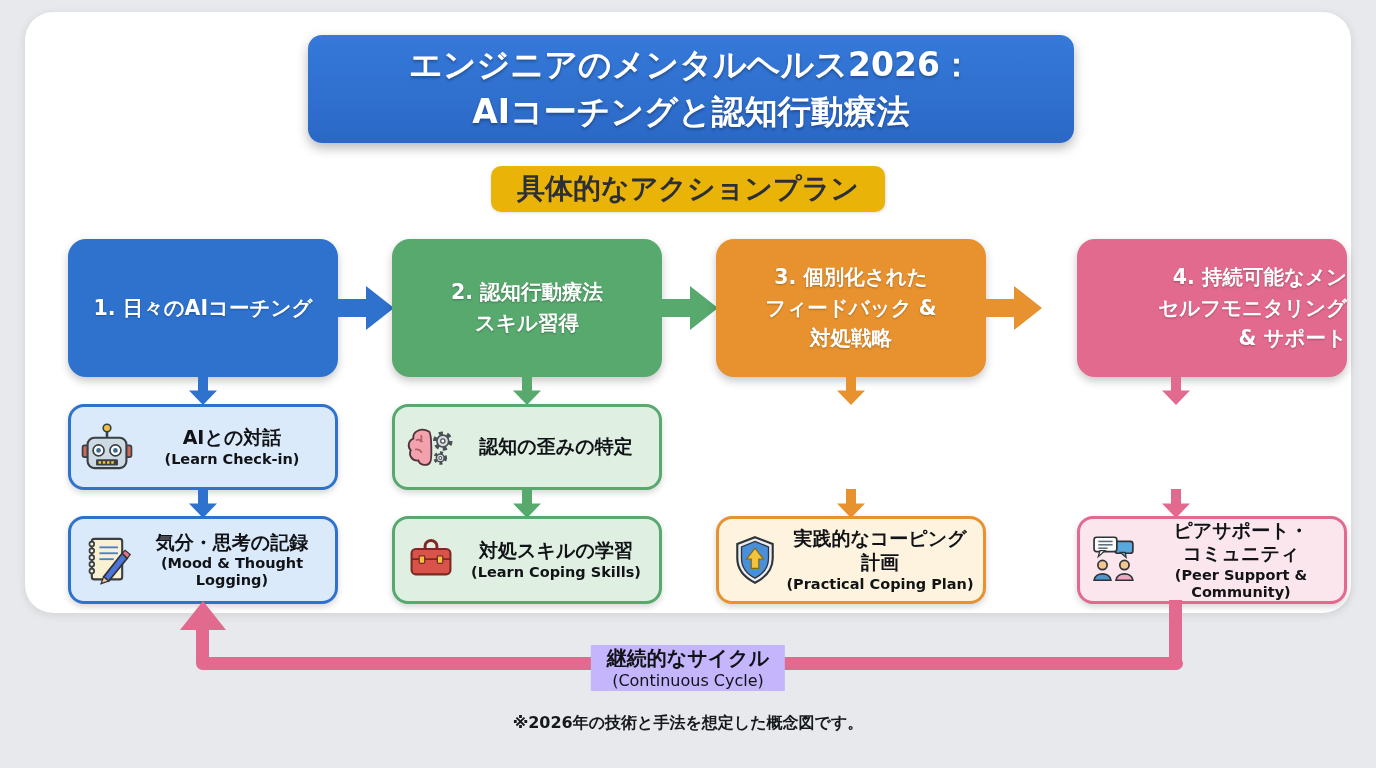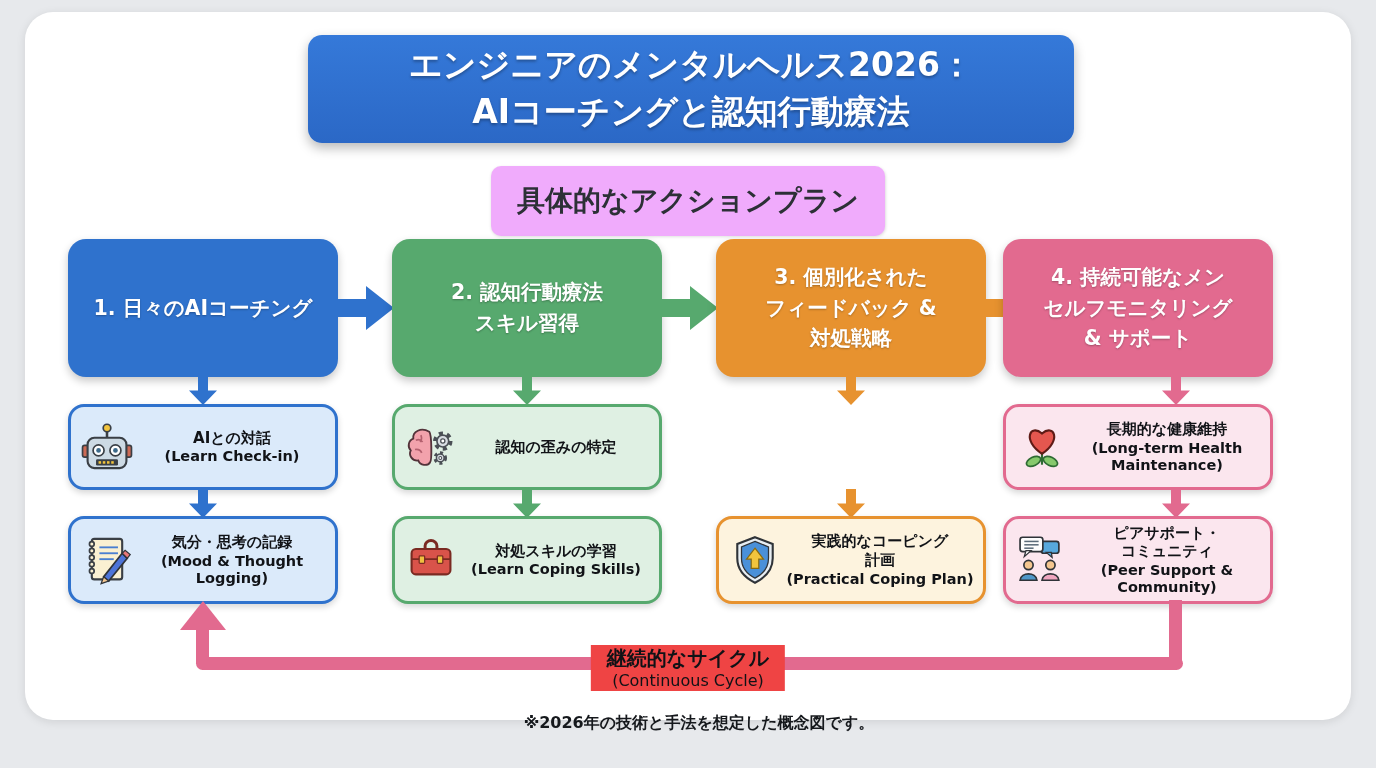--- a/index.html
+++ b/index.html
@@ -6,7 +6,7 @@
   *{box-sizing:border-box;}
   body{font-family:"DejaVu Sans","Liberation Sans",sans-serif;}
   .stage{position:relative;width:1376px;height:768px;background:#e7e9ec;overflow:hidden;}
-  .card{position:absolute;left:25px;top:12px;width:1326px;height:708px;background:#ffffff;
+  .card{position:absolute;left:25px;top:12px;width:1326px;height:601px;background:#ffffff;
         border-radius:28px;box-shadow:0 2px 10px rgba(0,0,0,.10);}
   
   .title-banner{position:absolute;left:283px;top:23px;width:766px;height:108px;

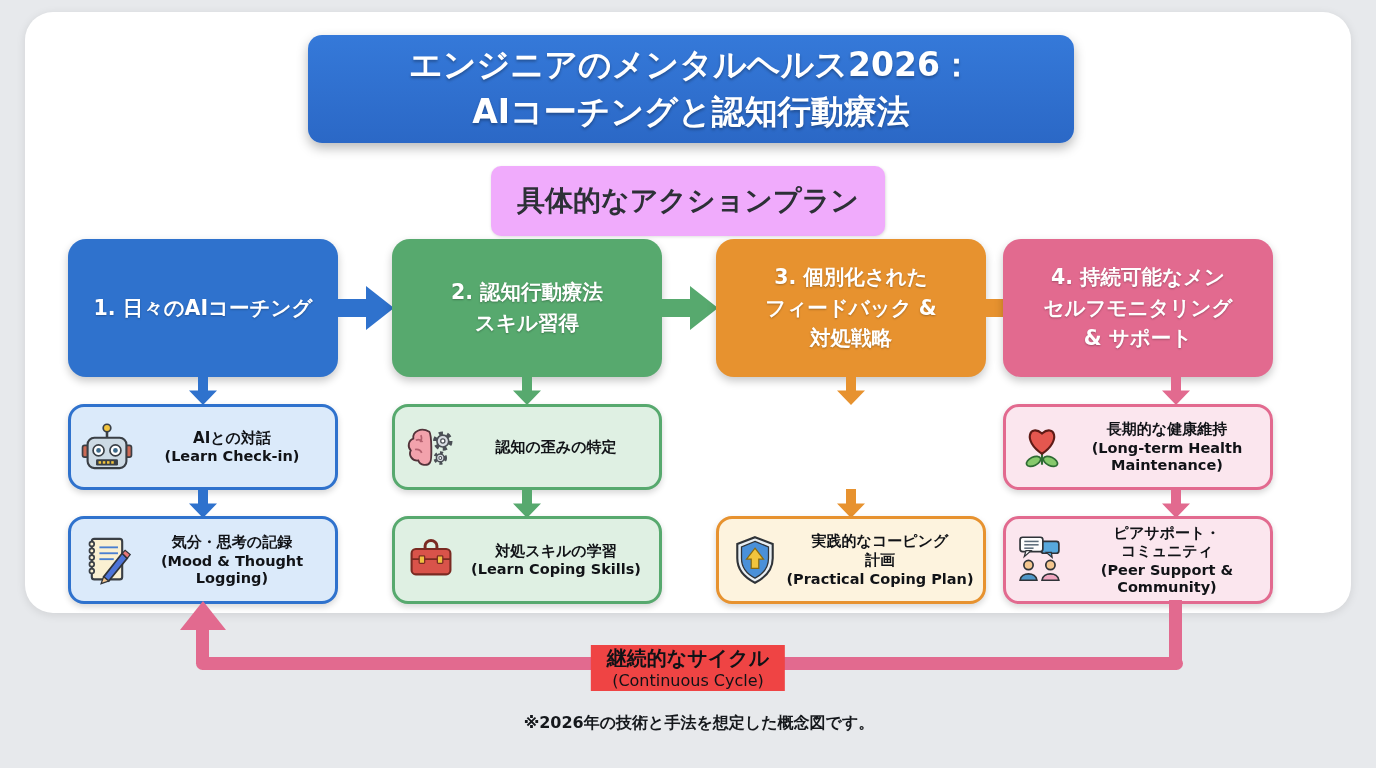--- a/index.html
+++ b/index.html
@@ -15,7 +15,7 @@
         display:flex;flex-direction:column;align-items:center;justify-content:center;
         line-height:1.42;text-shadow:0 2px 3px rgba(0,0,0,.3);text-align:center;}
   .subtitle{position:absolute;left:663px;top:154px;transform:translateX(-50%);
-        background:#f0abfc;border-radius:10px;padding:16px 26px;font-size:28px;font-weight:bold;
+        background:#eab308;border-radius:10px;padding:4px 26px;font-size:28px;font-weight:bold;
         color:#2c3036;white-space:nowrap;box-shadow:0 1px 3px rgba(0,0,0,.12);}
   
   .hdr{position:absolute;width:270px;height:138px;top:227px;border-radius:18px;

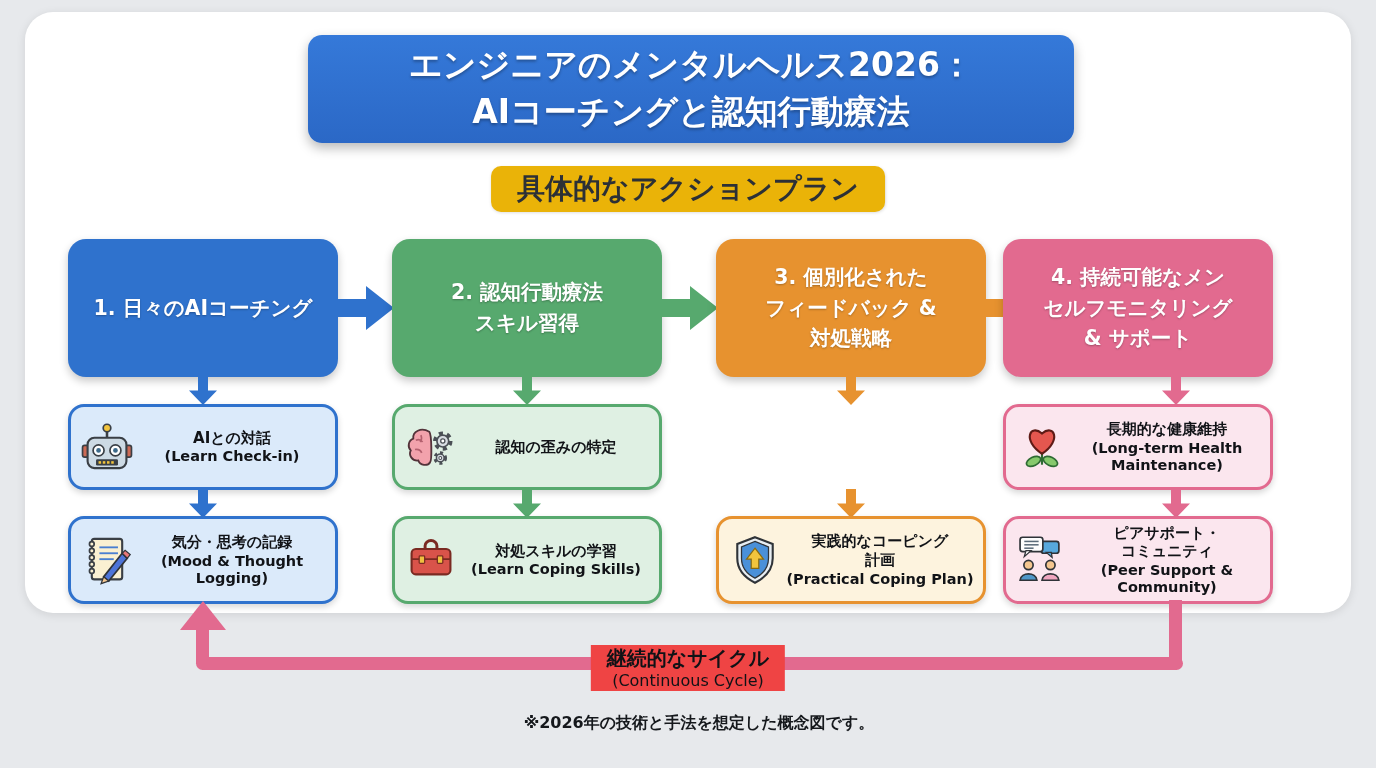--- a/index.html
+++ b/index.html
@@ -22,7 +22,7 @@
         background:var(--c);color:#fff;font-weight:bold;font-size:20.5px;line-height:1.5;
         display:flex;flex-direction:column;align-items:center;justify-content:center;
         text-align:center;box-shadow:0 4px 9px rgba(0,0,0,.22);text-shadow:0 1px 2px rgba(0,0,0,.28);}
-  .pos1{left:43px;} .pos2{left:367px;} .pos3{left:691px;} .pos4{left:978px;}
+  .pos1{left:43px;} .pos2{left:367px;} .pos3{left:691px;} .pos4{left:1052px;align-items:flex-end;}
   .harrow{position:absolute;top:268px;width:58px;height:56px;color:var(--c);}
   .ha1{left:311px;} .ha2{left:635px;} .ha3{left:959px;}
   .varrow{position:absolute;width:28px;height:29px;color:var(--c);}

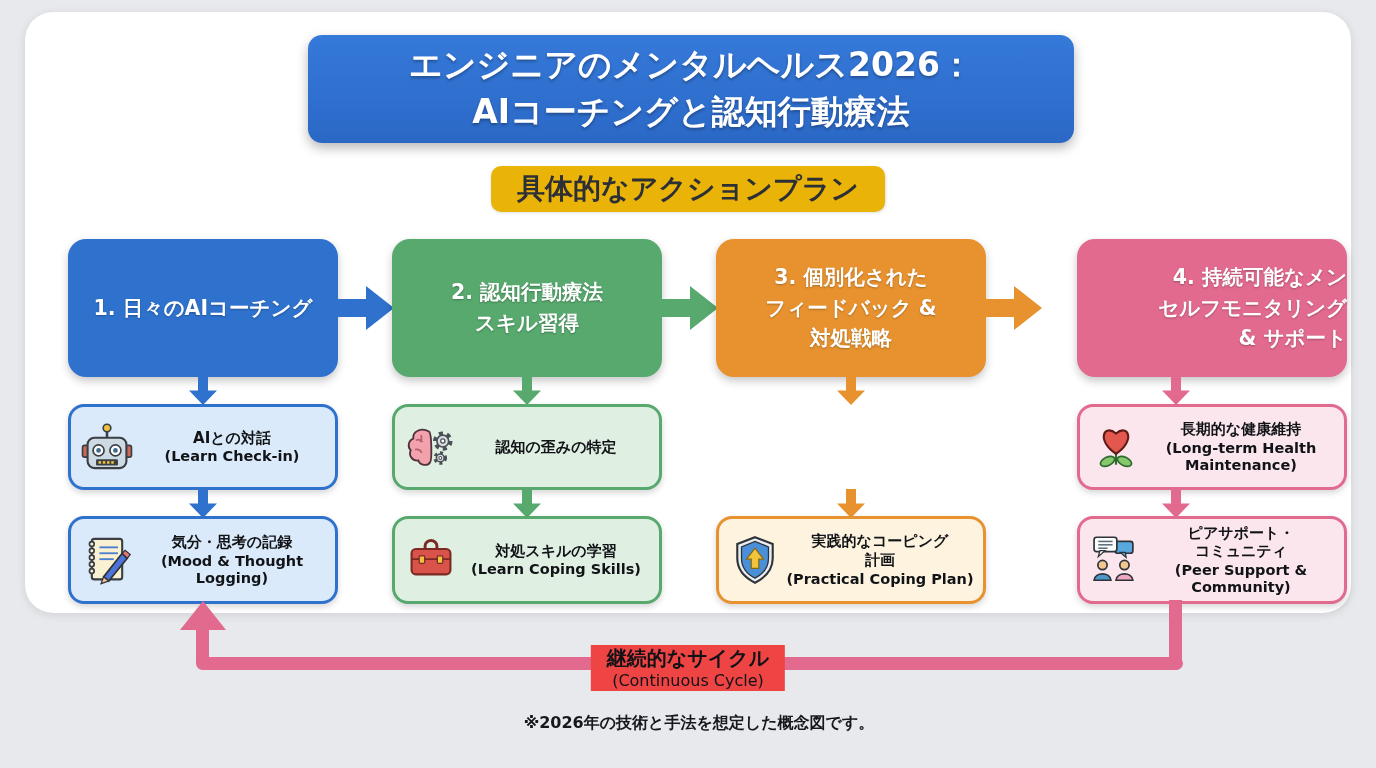--- a/index.html
+++ b/index.html
@@ -34,7 +34,7 @@
   .sub .icon{position:absolute;left:9px;top:50%;transform:translateY(-50%);width:54px;height:54px;}
   .sub .txt{position:absolute;left:64px;right:6px;top:0;bottom:0;display:flex;flex-direction:column;
         align-items:center;justify-content:center;text-align:center;color:#111317;}
-  .sub .jp{font-weight:bold;font-size:15px;line-height:1.25;}
+  .sub .jp{font-weight:bold;font-size:19px;line-height:1.25;}
   .sub .en{font-weight:bold;font-size:14.5px;line-height:1.18;margin-top:1px;}
   
   .cyc{position:absolute;background:#e26a8f;}

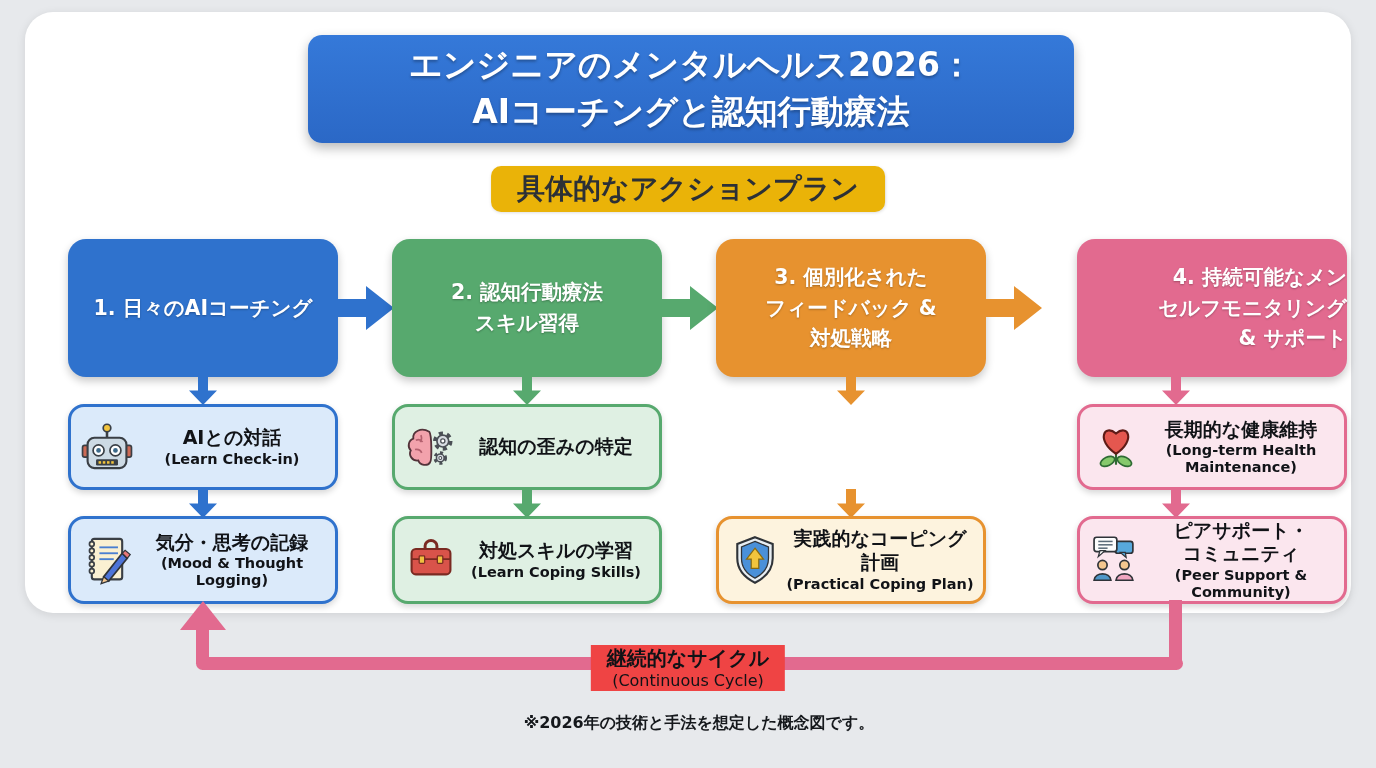--- a/index.html
+++ b/index.html
@@ -197,18 +197,6 @@
     <svg class="varrow va-a vx4 col4" viewBox="0 0 28 28" preserveAspectRatio="none" style="--c: #e26a8f; --light: #fbe6ee;">
         <path fill="currentColor" d="M9 0 H19 V14 H28 L14 28 L0 14 H9 Z"></path>
       </svg>
-    <div class="sub row1 pos4 col4" style="--c: #e26a8f; --light: #fbe6ee;">
-      <svg class="icon" viewBox="0 0 64 64">
-        <line x1="32" y1="38" x2="32" y2="53" stroke="#2e6b33" stroke-width="2.5"></line>
-        <ellipse cx="22" cy="49" rx="9" ry="5" transform="rotate(-25 22 49)" fill="#86c96c" stroke="#2e6b33" stroke-width="2"></ellipse>
-        <ellipse cx="42" cy="49" rx="9" ry="5" transform="rotate(25 42 49)" fill="#86c96c" stroke="#2e6b33" stroke-width="2"></ellipse>
-        <path d="M32,40 C8,24 18,4 32,16 C46,4 56,24 32,40 Z" fill="#e4574f" stroke="#5e1b16" stroke-width="2.5"></path>
-      </svg>
-      <div class="txt">
-        <div class="jp">長期的な健康維持</div>
-        <div class="en">(Long-term Health Maintenance)</div>
-      </div>
-    </div>
     <svg class="varrow va-b vx4 col4" viewBox="0 0 28 28" preserveAspectRatio="none" style="--c: #e26a8f; --light: #fbe6ee;">
         <path fill="currentColor" d="M9 0 H19 V14 H28 L14 28 L0 14 H9 Z"></path>
       </svg>

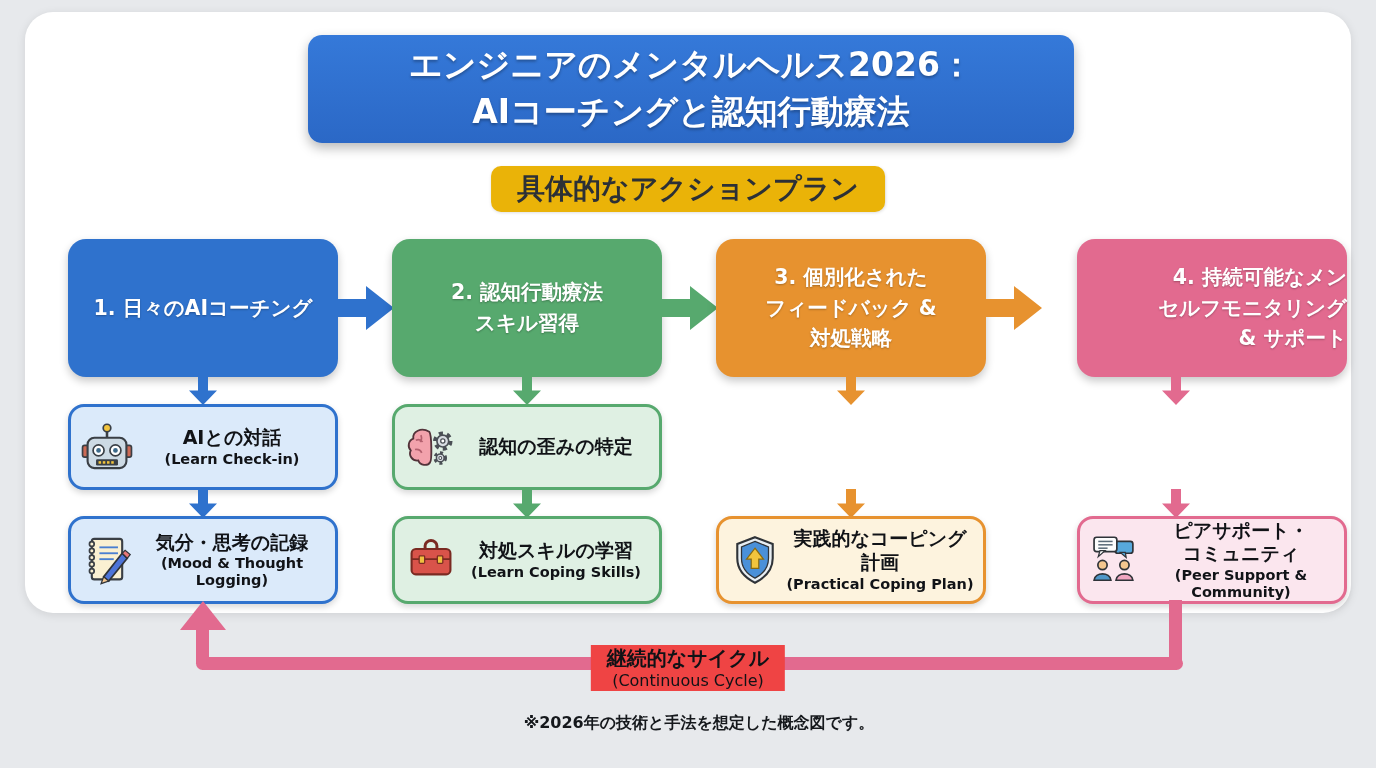--- a/index.html
+++ b/index.html
@@ -45,7 +45,7 @@
         border-left:23px solid transparent;border-right:23px solid transparent;
         border-bottom:29px solid #e26a8f;}
   .cyc-label{position:absolute;left:663px;top:633px;transform:translateX(-50%);
-        background:#ef4444;padding:1px 16px;text-align:center;color:#101216;}
+        background:#c4b5fd;padding:1px 16px;text-align:center;color:#101216;}
   .cyc-label .jp{font-size:20px;font-weight:bold;line-height:1.25;}
   .cyc-label .en{font-size:16px;font-weight:normal;line-height:1.2;}
   .footnote{position:absolute;left:663px;top:701px;transform:translateX(-50%);

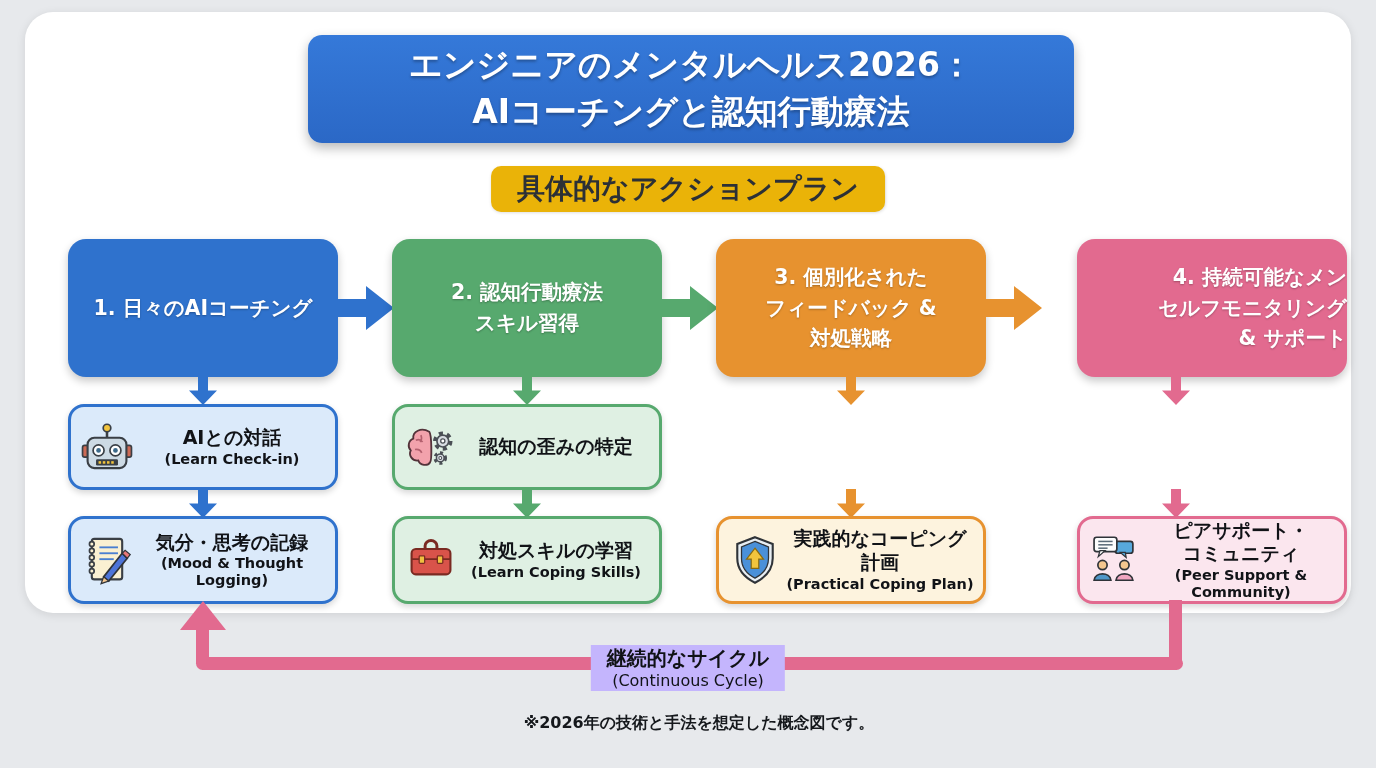--- a/index.html
+++ b/index.html
@@ -49,7 +49,7 @@
   .cyc-label .jp{font-size:20px;font-weight:bold;line-height:1.25;}
   .cyc-label .en{font-size:16px;font-weight:normal;line-height:1.2;}
   .footnote{position:absolute;left:663px;top:701px;transform:translateX(-50%);
-        font-size:16px;font-weight:bold;color:#15181c;white-space:nowrap;margin-left:11px;}
+        font-size:16px;font-weight:bold;color:#15181c;white-space:nowrap;}
   svg{display:block;}
 </style>
 </head>

